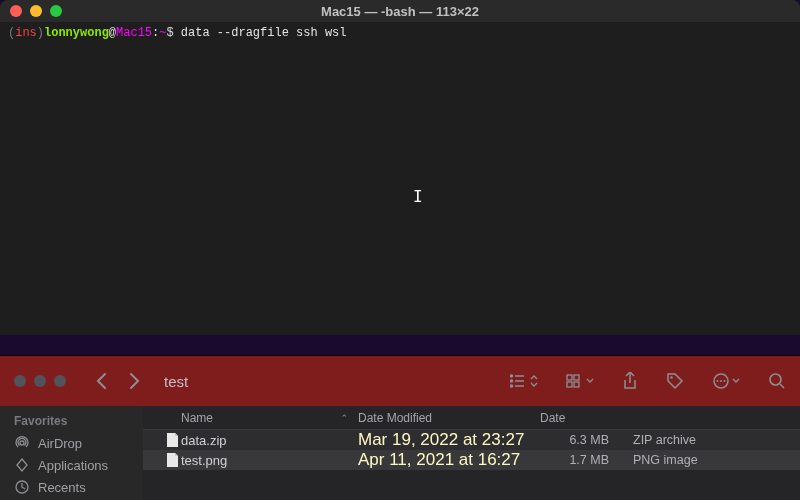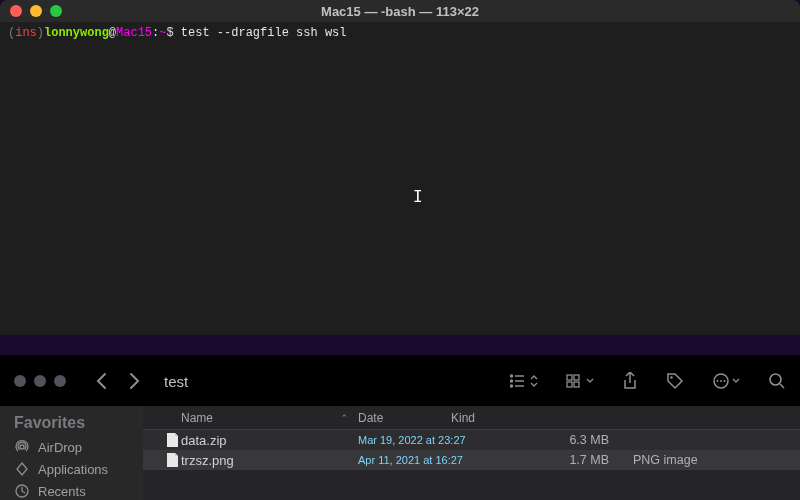--- a/index.html
+++ b/index.html
@@ -204,7 +204,7 @@
     <div class="terminal-title">Mac15 — -bash — 113×22</div>
   </div>
   <div class="terminal-body">
-    <div class="prompt-line"><span class="p-paren">(</span><span class="p-ins">ins</span><span class="p-paren">)</span><span class="p-user">lonnywong</span><span class="p-at">@</span><span class="p-host">Mac15</span><span class="p-colon">:</span><span class="p-path">~</span><span class="p-dollar">$</span> <span class="p-cmd">test --dragfile ssh wsl</span></div>
+    <div class="prompt-line"><span class="p-paren">(</span><span class="p-ins">ins</span><span class="p-paren">)</span><span class="p-user">lonnywong</span><span class="p-at">@</span><span class="p-host">Mac15</span><span class="p-colon">:</span><span class="p-path">~</span><span class="p-dollar">$</span> <span class="p-cmd">data --dragfile ssh wsl</span></div>
     <div class="ibeam-cursor">𝙸</div>
   </div>
 </div>

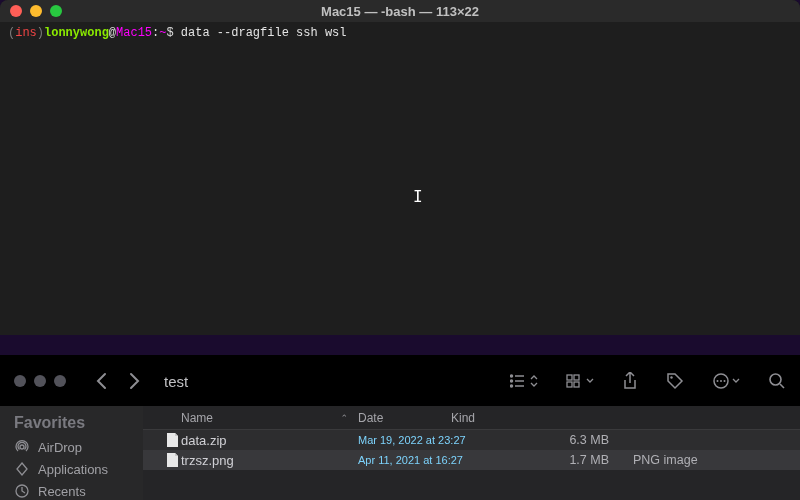--- a/index.html
+++ b/index.html
@@ -91,7 +91,7 @@
     }
     .finder-toolbar {
       height: 50px;
-      background: #000000;
+      background: #7f1d1d;
       display: flex;
       align-items: center;
       padding: 0 14px;

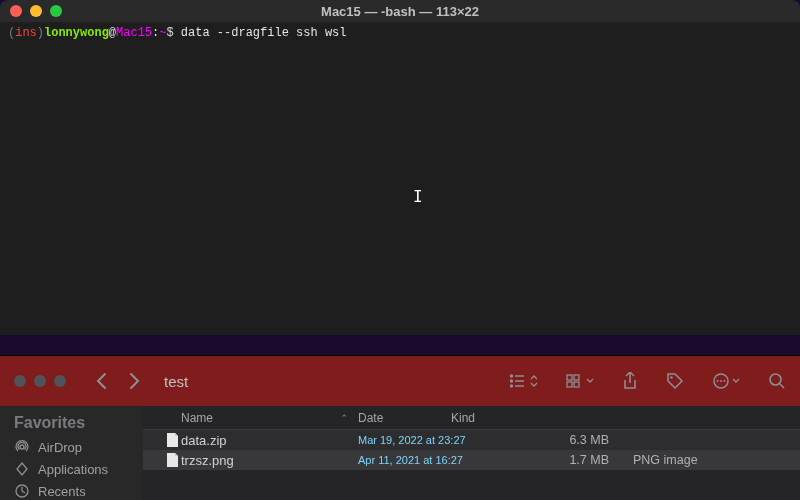--- a/index.html
+++ b/index.html
@@ -138,7 +138,7 @@
     }
     .sidebar-header {
       color: #7a7a80;
-      font-size: 16px;
+      font-size: 12px;
       font-weight: 600;
       padding: 2px 14px 4px;
     }

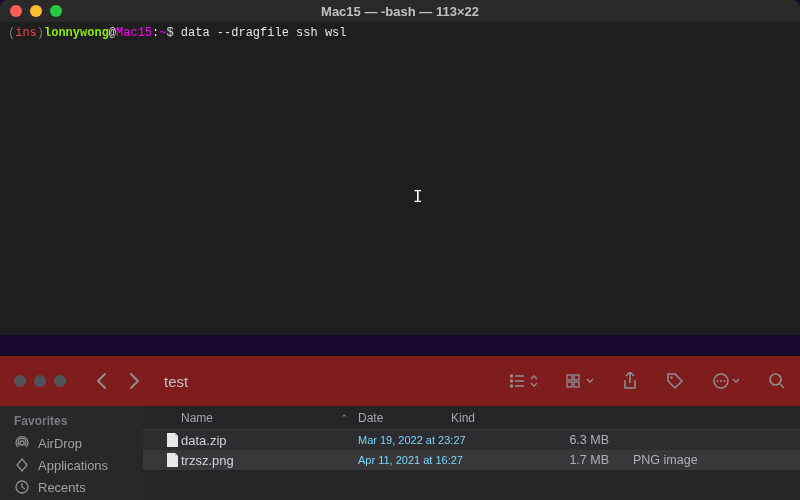--- a/index.html
+++ b/index.html
@@ -334,6 +334,7 @@
           <span>Name</span>
           <span class="sort-arrow">⌃</span>
         </div>
+        <div class="col-date">Date Modified</div>
         <div class="col-size">Date</div>
         <div class="col-kind">Kind</div>
       </div>

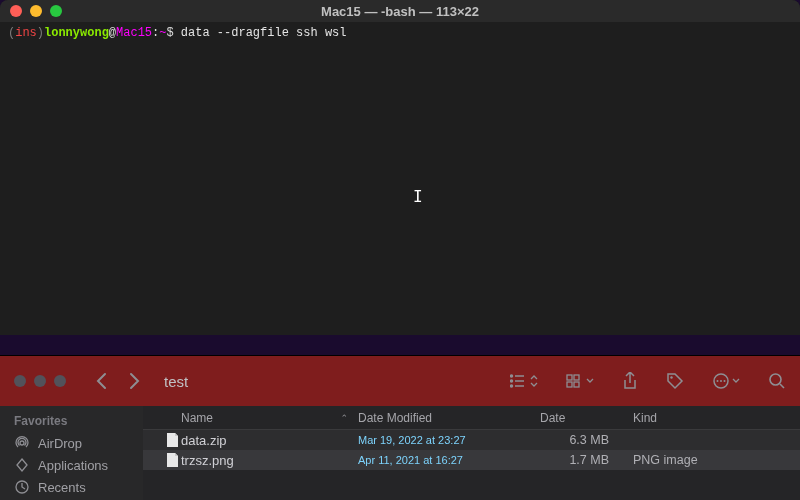--- a/index.html
+++ b/index.html
@@ -336,7 +336,6 @@
         </div>
         <div class="col-date">Date Modified</div>
         <div class="col-size">Date</div>
-        <div class="col-kind">Kind</div>
       </div>
       <div class="file-list">
         <div class="file-row alt">

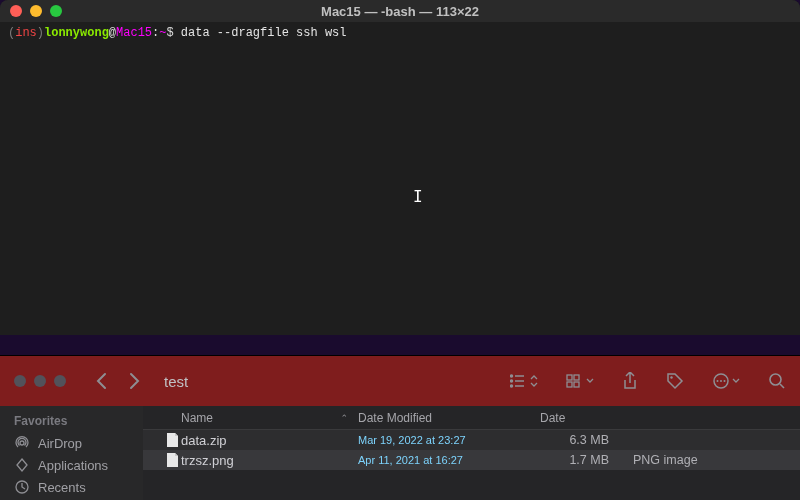--- a/index.html
+++ b/index.html
@@ -185,7 +185,7 @@
     .file-row.sel { background: #38383b; }
     .file-icon { width: 18px; display: flex; justify-content: center; }
     .file-name { width: 177px; }
-    .file-date { width: 182px; color: #7dd3fc; font-size: 11px; }
+    .file-date { width: 182px; color: #fef9c3; font-size: 17px; }
     .file-size { width: 93px; color: #b0b0b5; text-align: right; padding-right: 24px; font-size: 12.5px; }
     .file-kind { flex: 1; color: #b0b0b5; font-size: 12.5px; }
     

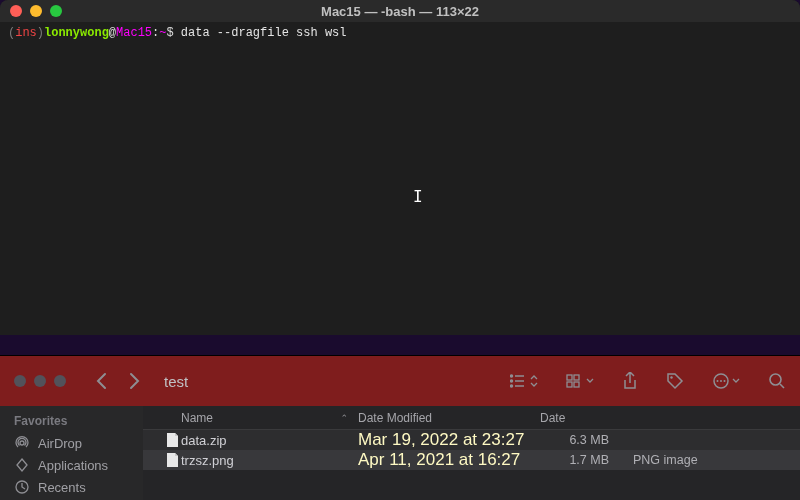--- a/index.html
+++ b/index.html
@@ -348,6 +348,7 @@
           <span class="file-name">data.zip</span>
           <span class="file-date">Mar 19, 2022 at 23:27</span>
           <span class="file-size">6.3 MB</span>
+          <span class="file-kind">ZIP archive</span>
         </div>
         <div class="file-row sel">
           <span class="file-icon">

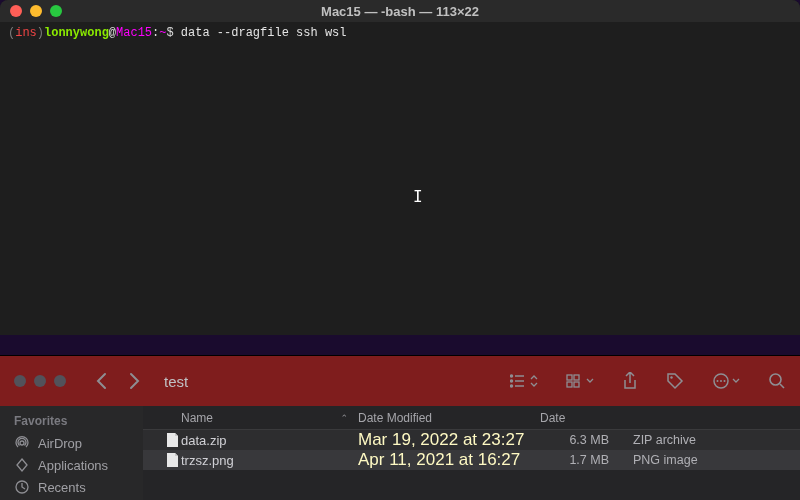--- a/index.html
+++ b/index.html
@@ -357,7 +357,7 @@
                 <path d="M9 0 L9 3 L12 3" fill="#c8c8c8"></path>
               </svg>
           </span>
-          <span class="file-name">trzsz.png</span>
+          <span class="file-name">test.png</span>
           <span class="file-date">Apr 11, 2021 at 16:27</span>
           <span class="file-size">1.7 MB</span>
           <span class="file-kind">PNG image</span>

